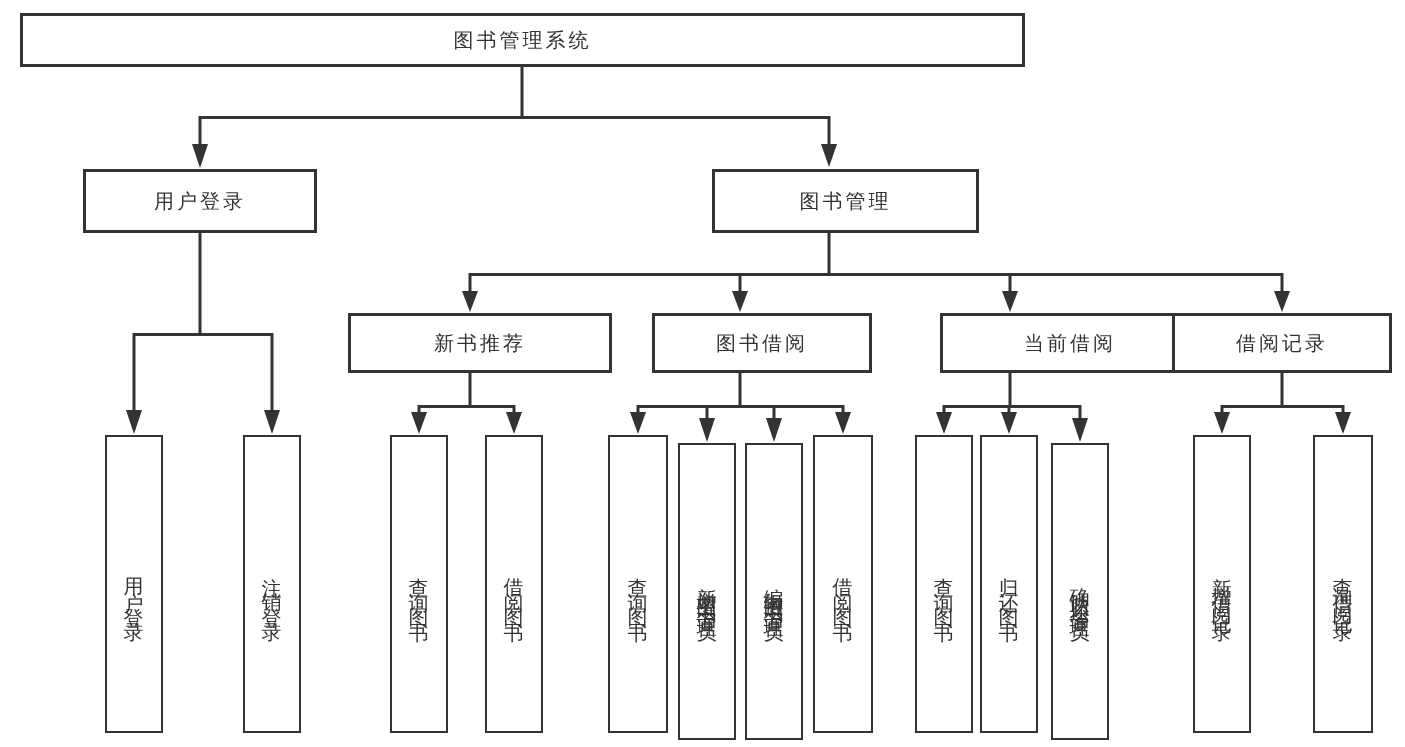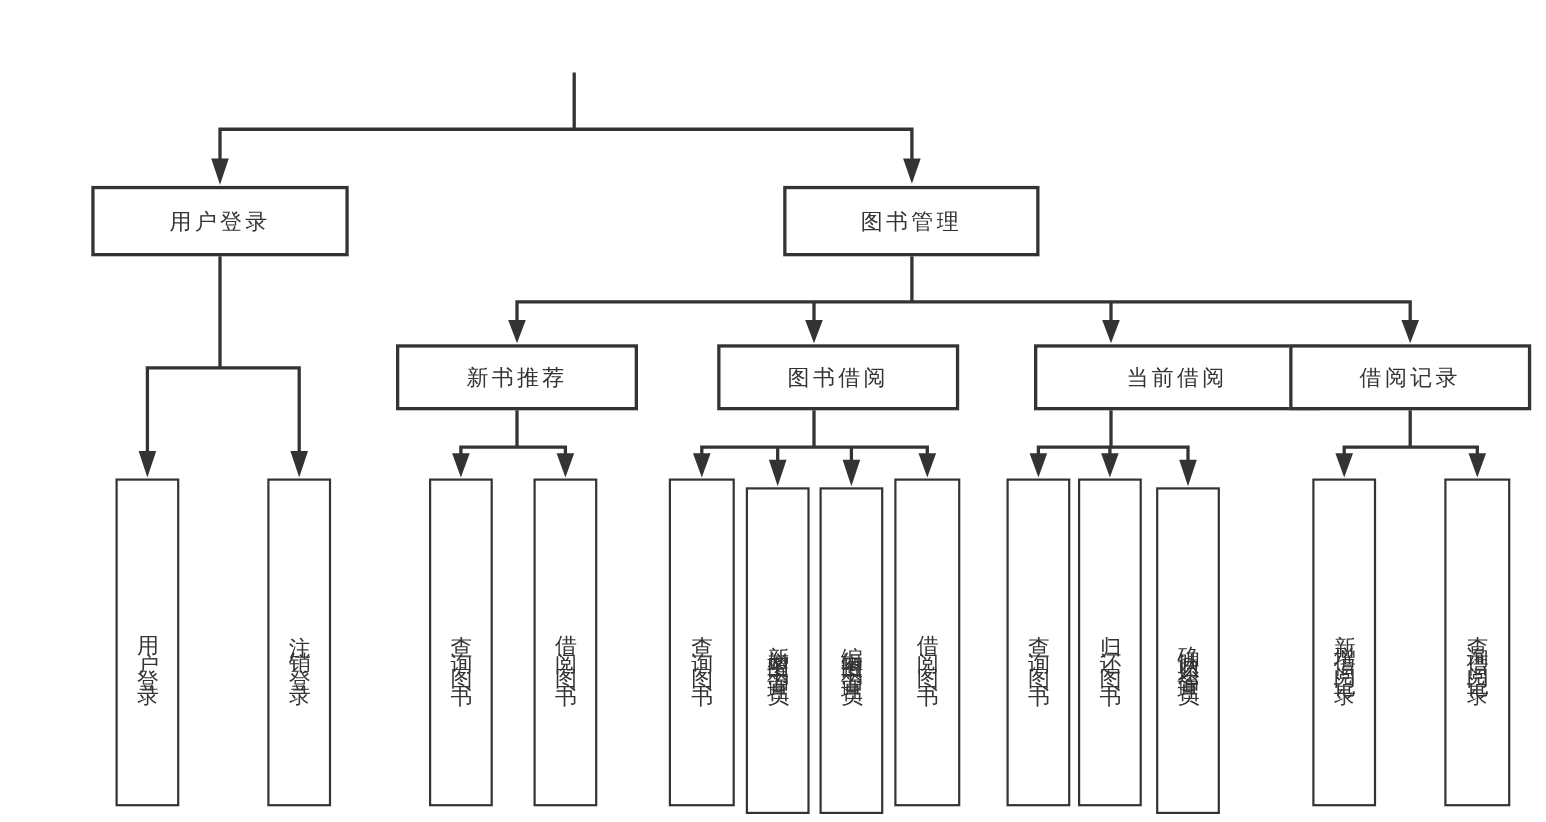--- a/index.html
+++ b/index.html
@@ -118,6 +118,9 @@
       M1335 412 L1351 412 L1343 434 Z"></path>
   </svg>
 
+  <div class="box" style="left:20px; top:13px; width:1005px; height:54px;">
+    <span class="hlabel">图书管理系统</span>
+  </div>
 
   <div class="box" style="left:83px; top:169px; width:234px; height:64px;">
     <span class="hlabel">用户登录</span>

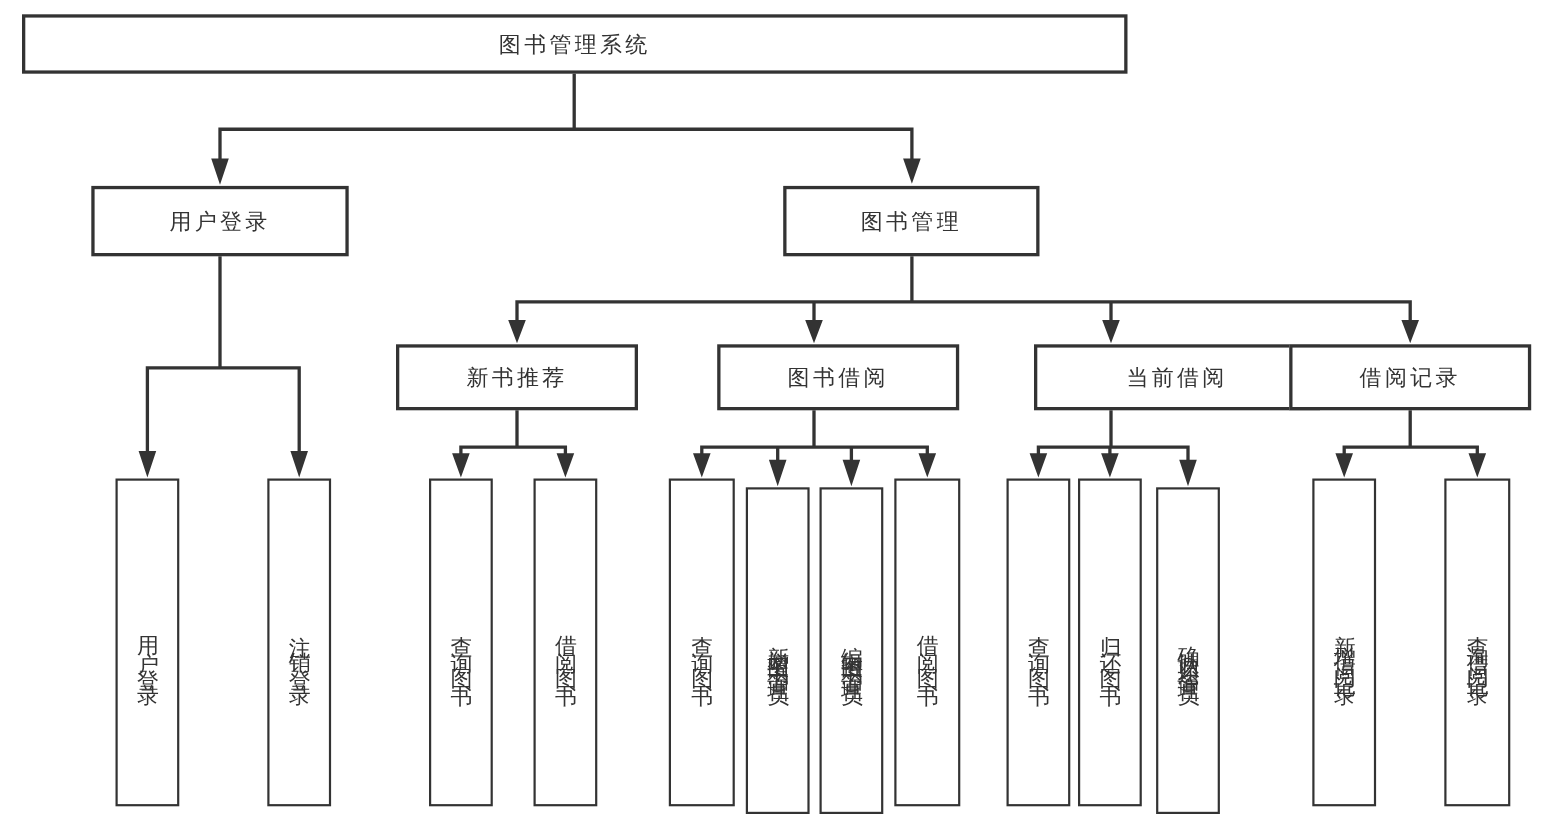--- a/index.html
+++ b/index.html
@@ -125,7 +125,7 @@
   <div class="box" style="left:83px; top:169px; width:234px; height:64px;">
     <span class="hlabel">用户登录</span>
   </div>
-  <div class="box" style="left:712px; top:169px; width:233px; height:64px;">
+  <div class="box" style="left:712px; top:169px; width:267px; height:64px;">
     <span class="hlabel">图书管理</span>
   </div>
 

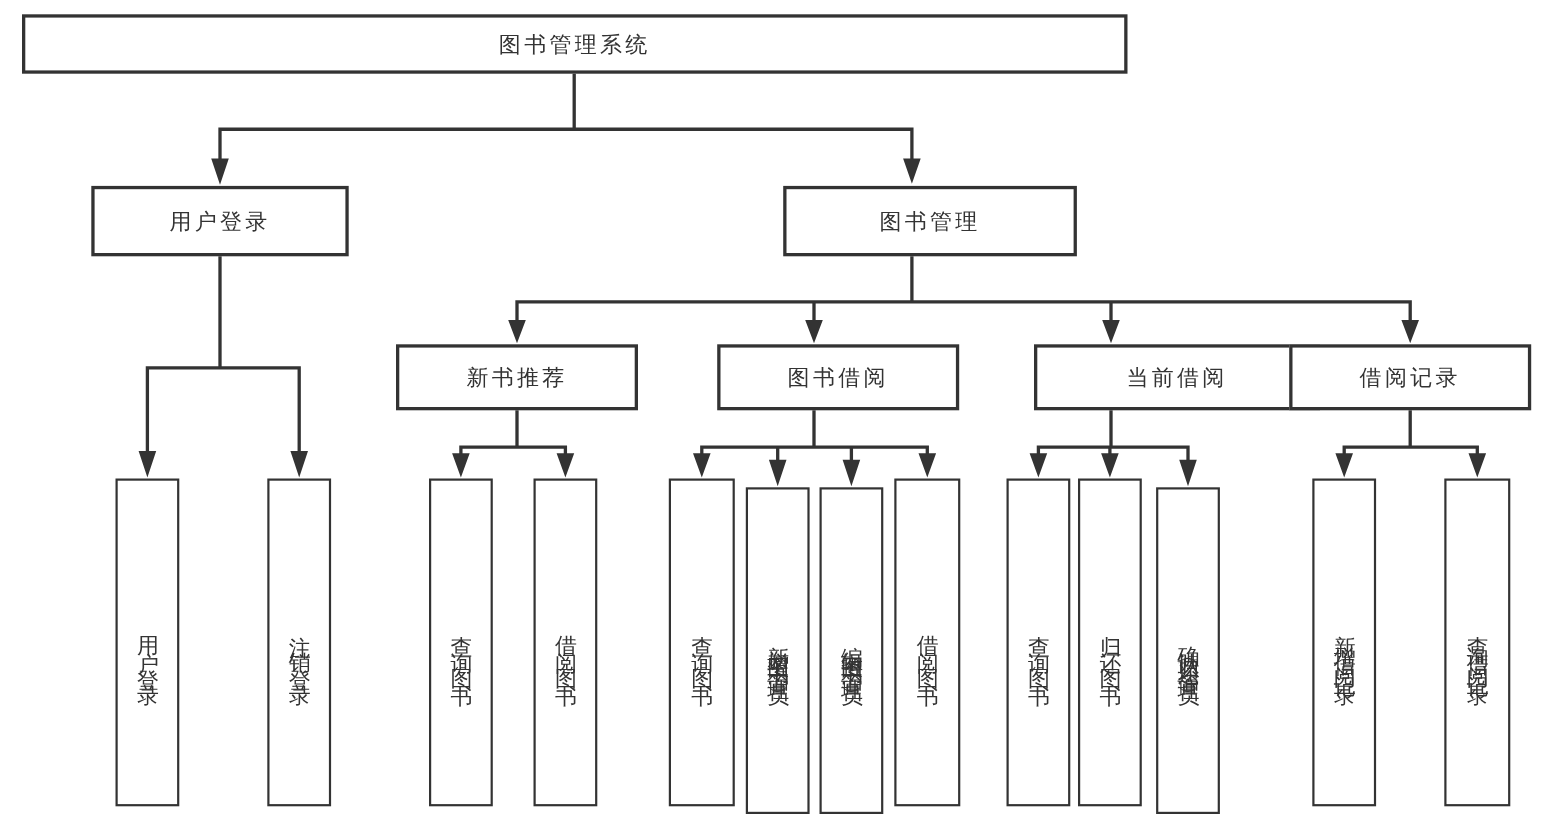--- a/index.html
+++ b/index.html
@@ -129,7 +129,7 @@
     <span class="hlabel">图书管理</span>
   </div>
 
-  <div class="box" style="left:360px; top:313px; width:220px; height:60px;">
+  <div class="box" style="left:348px; top:313px; width:264px; height:60px;">
     <span class="hlabel">新书推荐</span>
   </div>
   <div class="box" style="left:652px; top:313px; width:220px; height:60px;">

